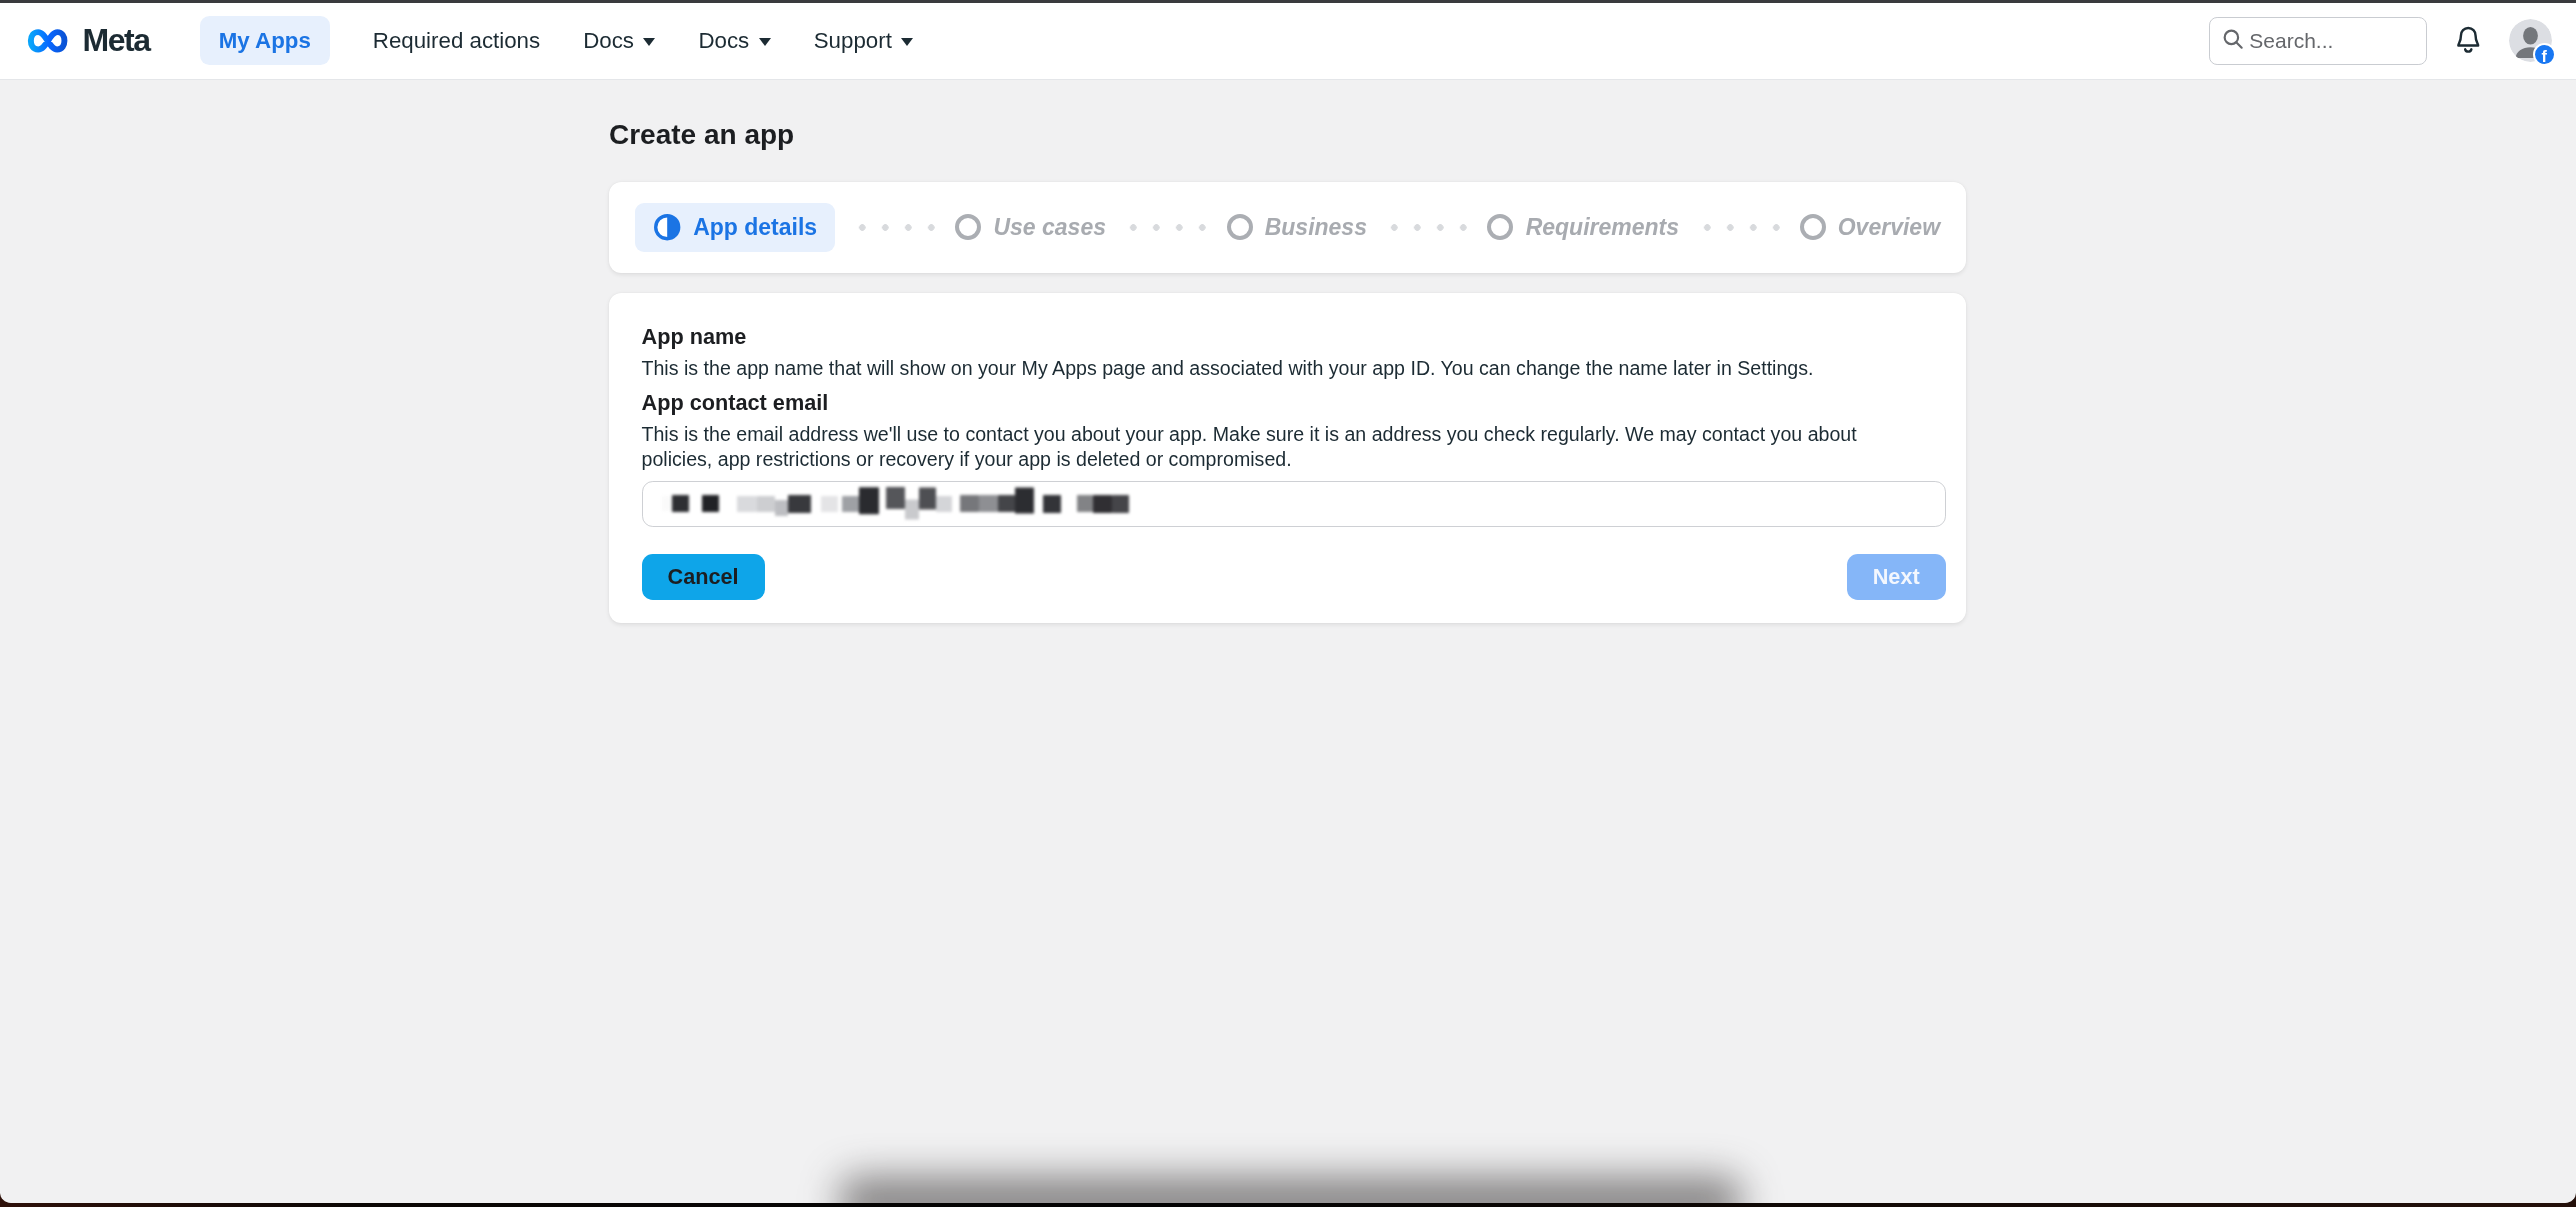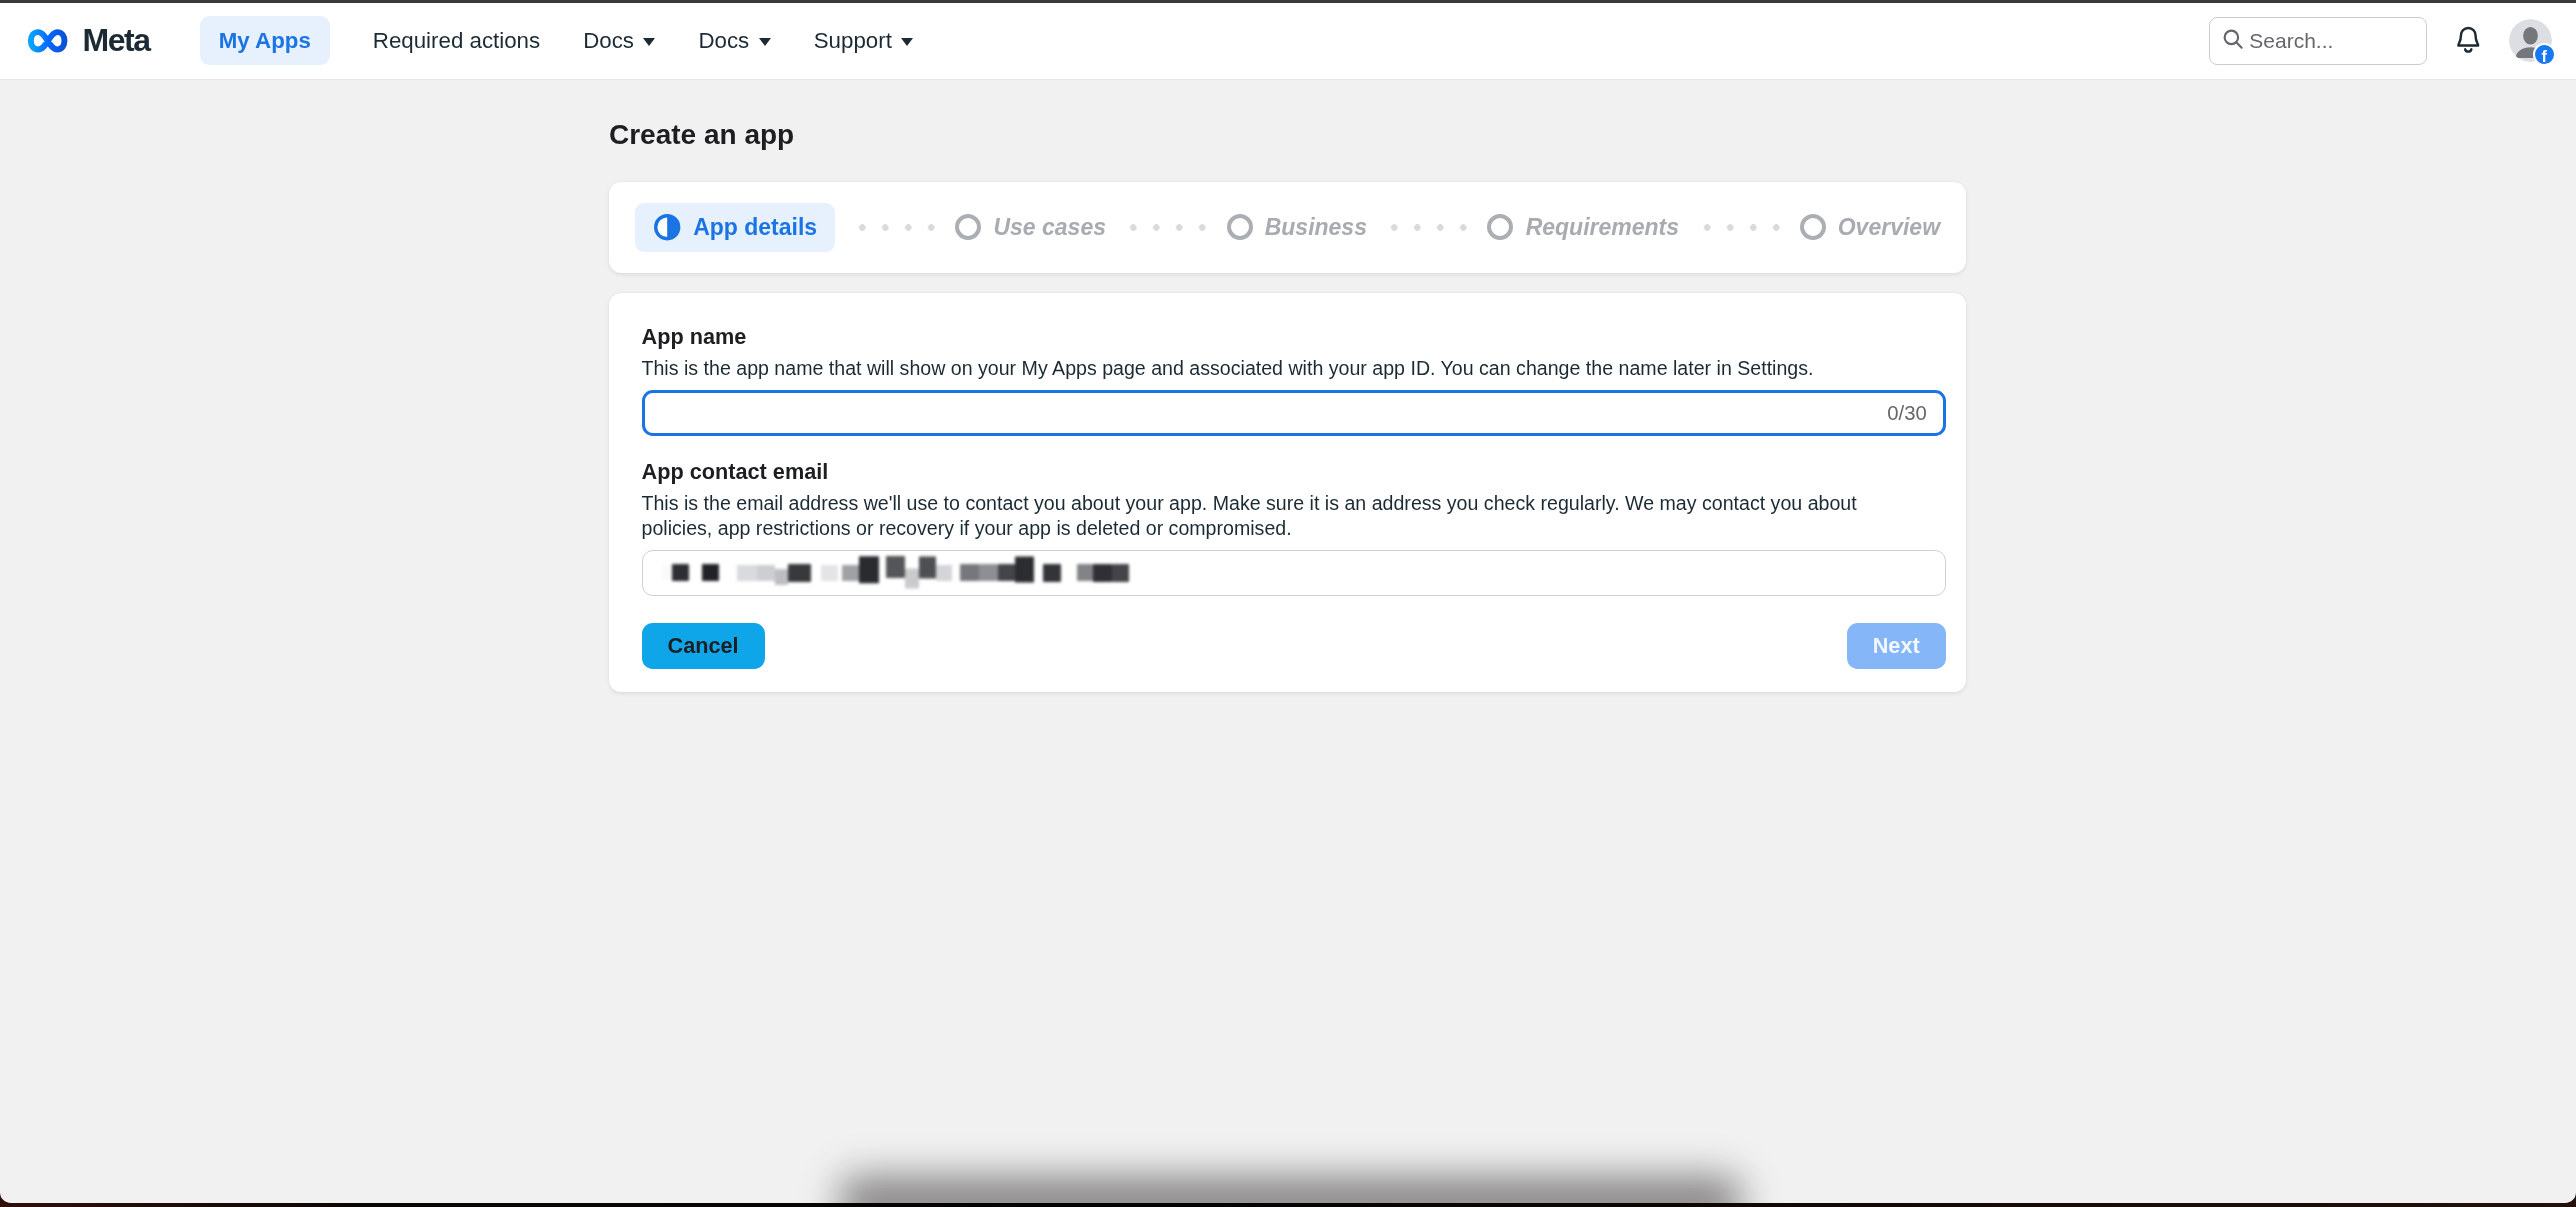--- a/index.html
+++ b/index.html
@@ -226,10 +226,6 @@
     <div class="card form-card">
       <div class="field-label">App name</div>
       <div class="helper">This is the app name that will show on your My Apps page and associated with your app ID. You can change the name later in Settings.</div>
-      <div class="input-wrap">
-        <input class="app-name-input" type="text" value="" style="">
-        <span class="char-counter">0/30</span>
-      </div>
 
       <div class="field-label">App contact email</div>
       <div class="helper">This is the email address we'll use to contact you about your app. Make sure it is an address you check regularly. We may contact you about policies, app restrictions or recovery if your app is deleted or compromised.</div>

